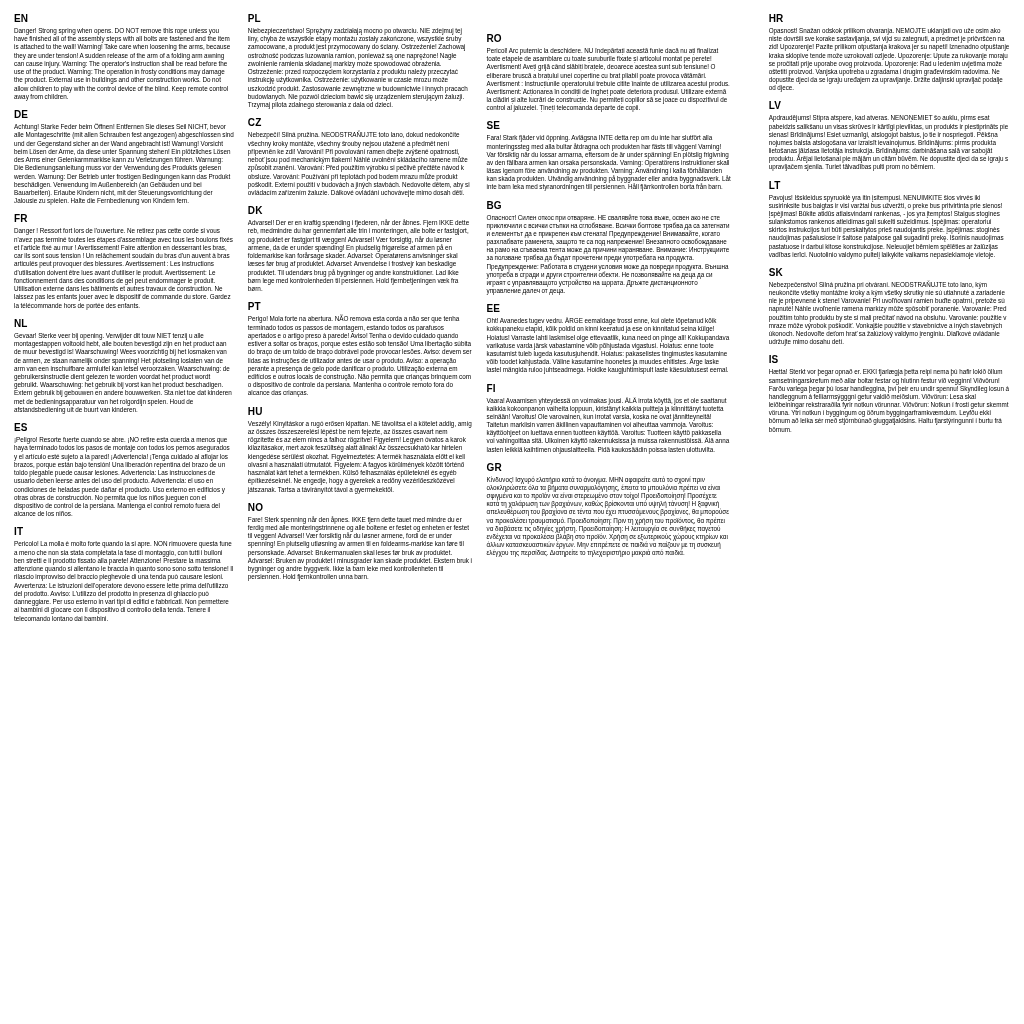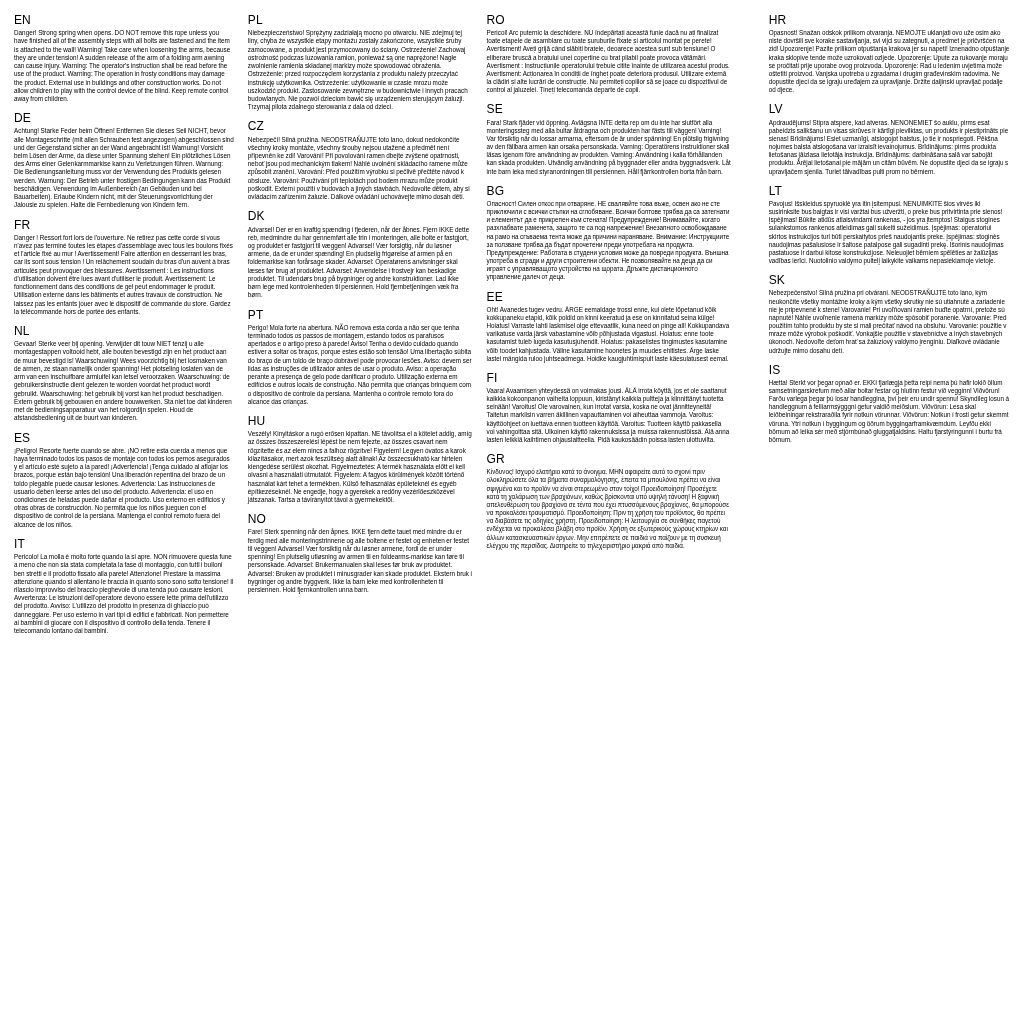--- a/index.html
+++ b/index.html
@@ -41,8 +41,8 @@
     margin-bottom: 9px;
   }
   .lang {
-    font-size: 12px;
-    font-weight: normal;
+    font-size: 10px;
+    font-weight: bold;
     line-height: 1.05;
     margin-bottom: 2.5px;
     letter-spacing: 0.1px;

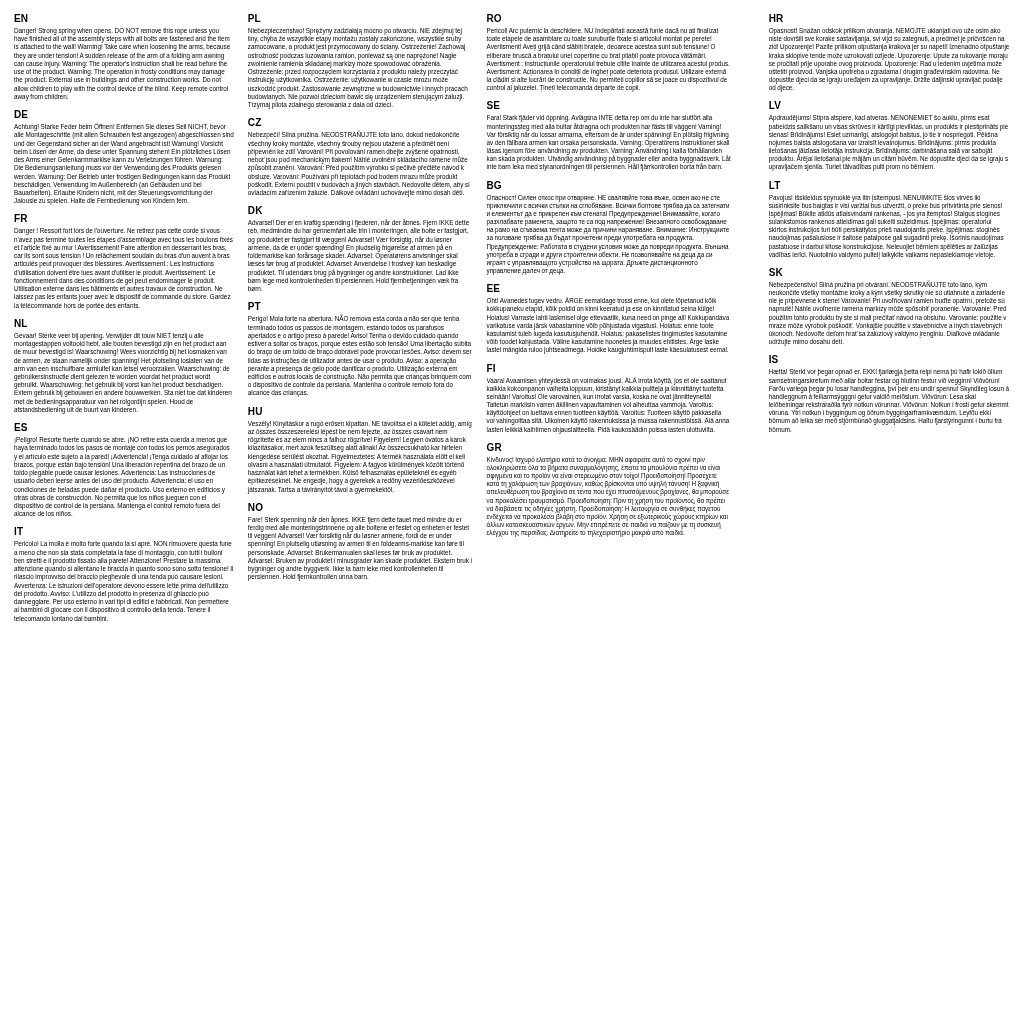--- a/index.html
+++ b/index.html
@@ -34,7 +34,7 @@
   }
   .col-1 { width: 24.0%; }
   .col-2 { width: 24.5%; }
-  .col-3 { width: 26.5%; }
+  .col-3 { width: 26.5%; margin-top: 20px; }
   .col-4 { width: 25.0%; padding-right: 2px; margin-left: 24px; }
 
   .block {

